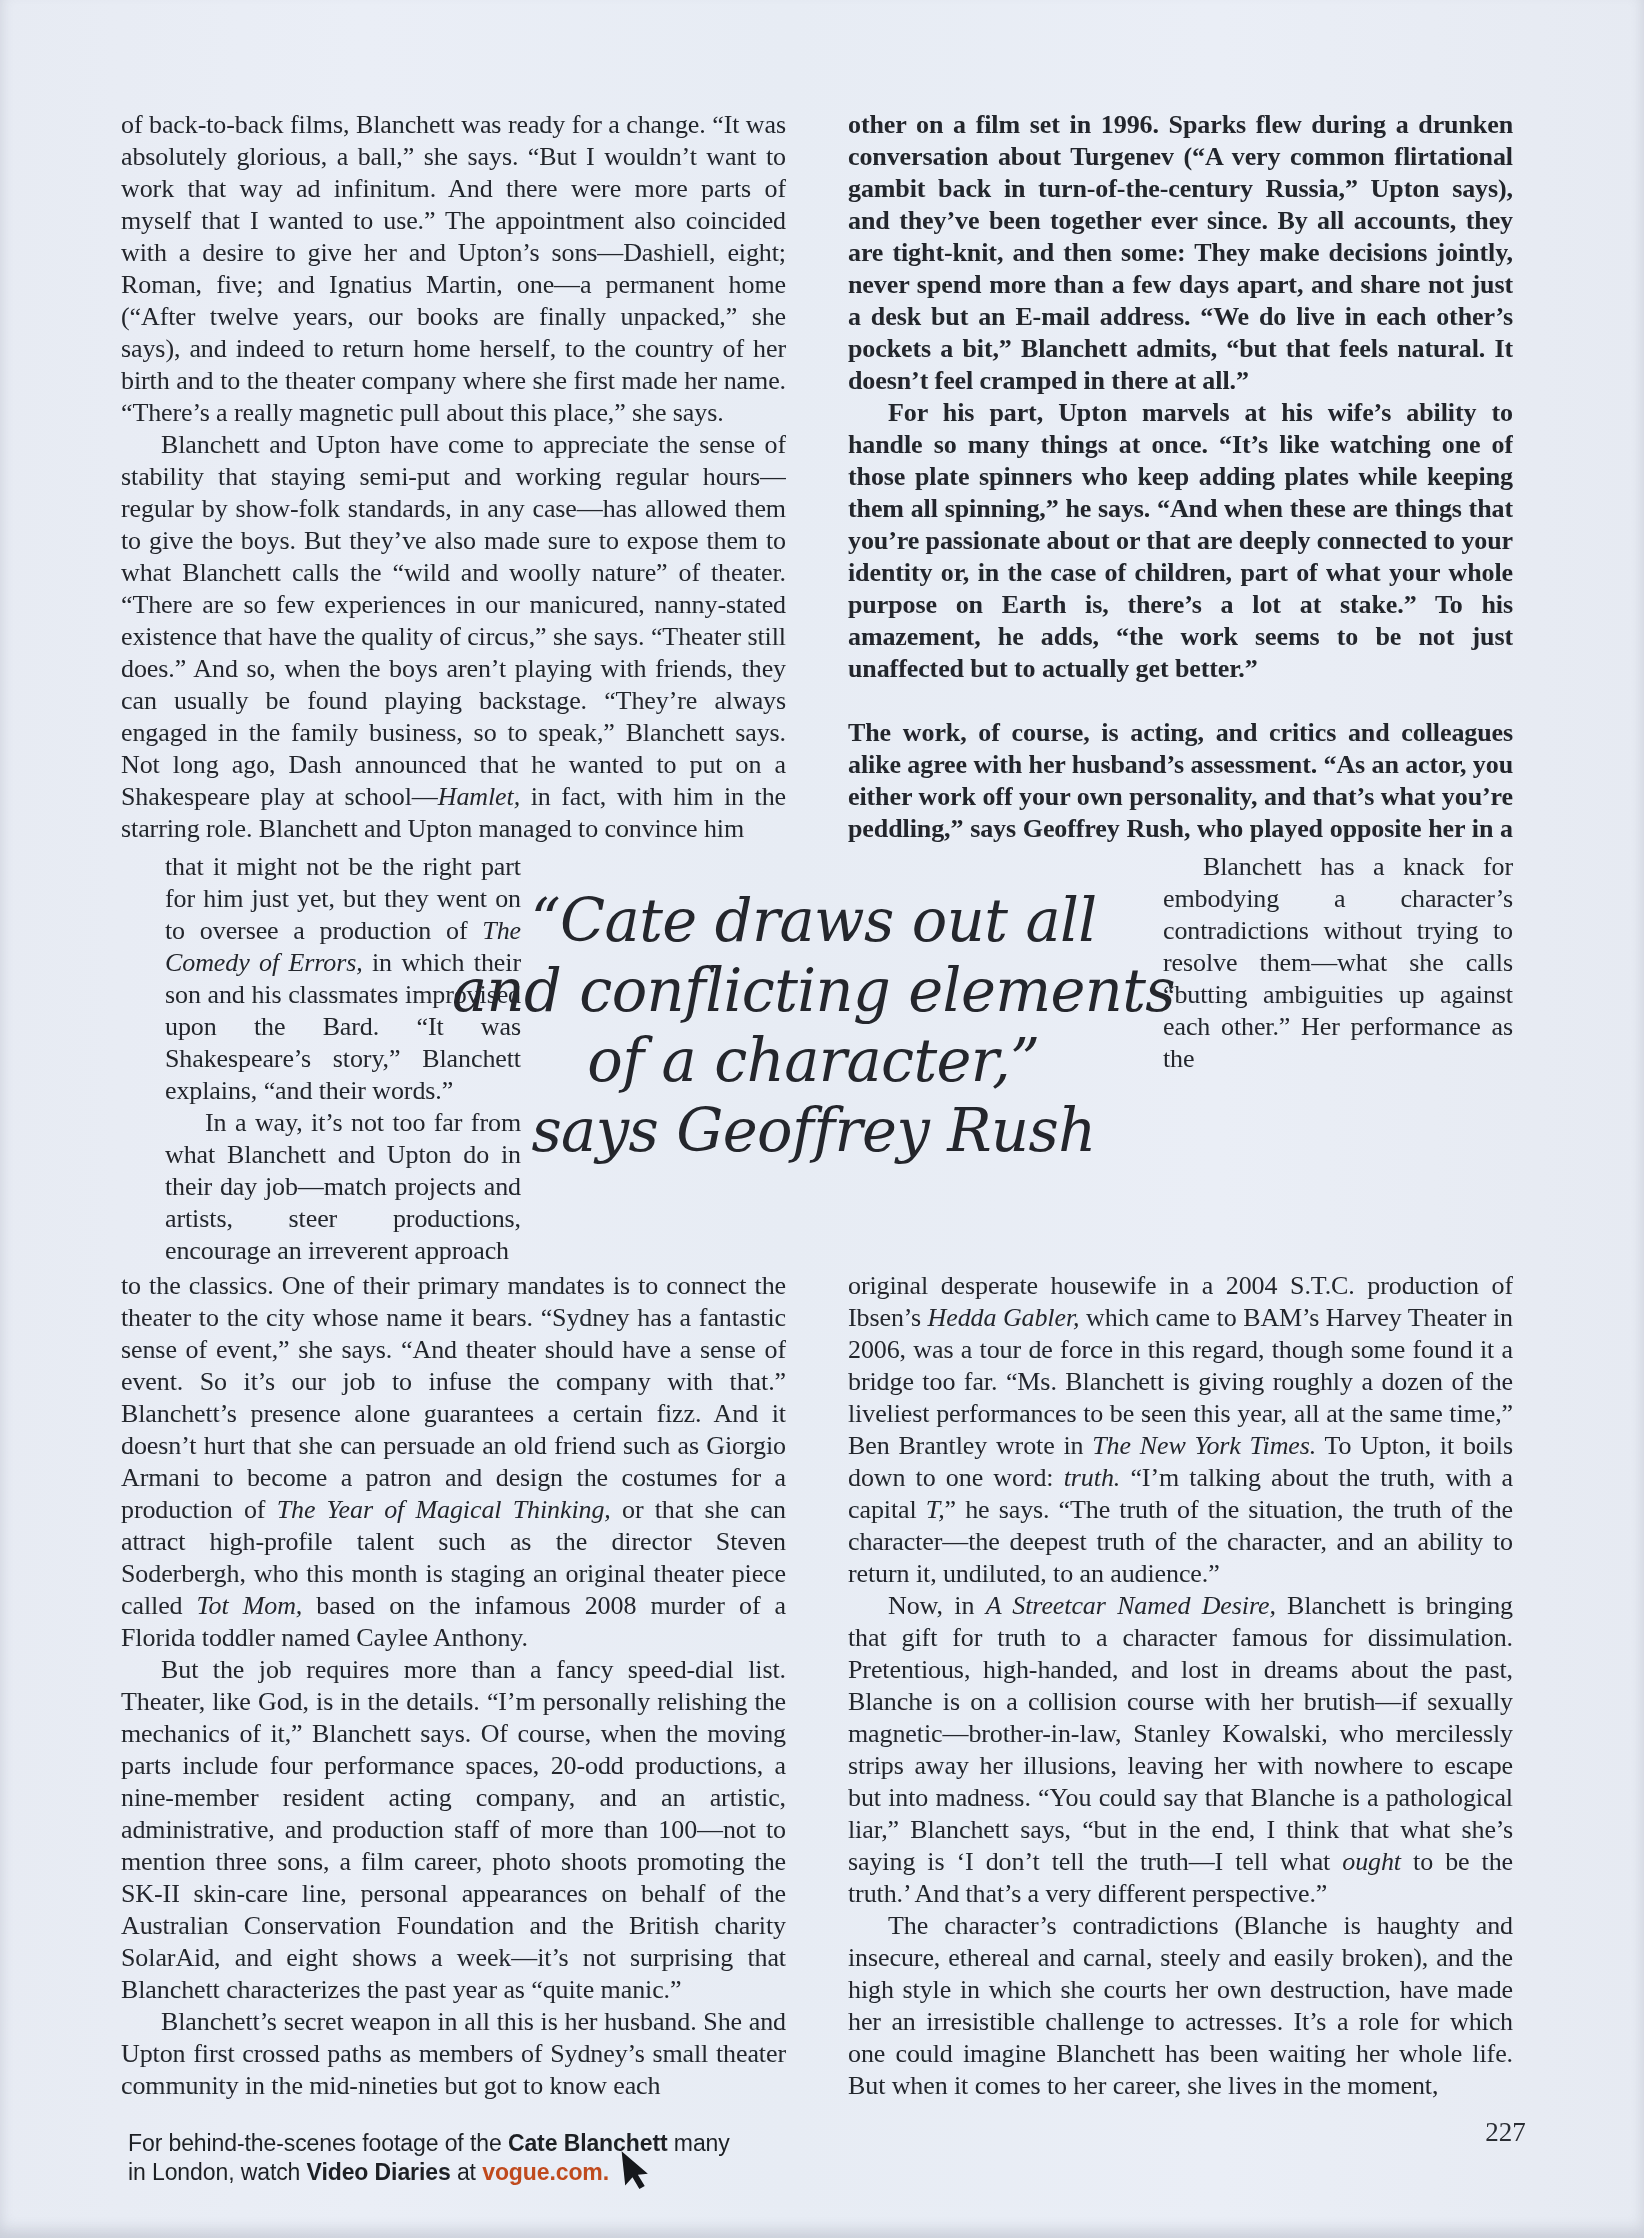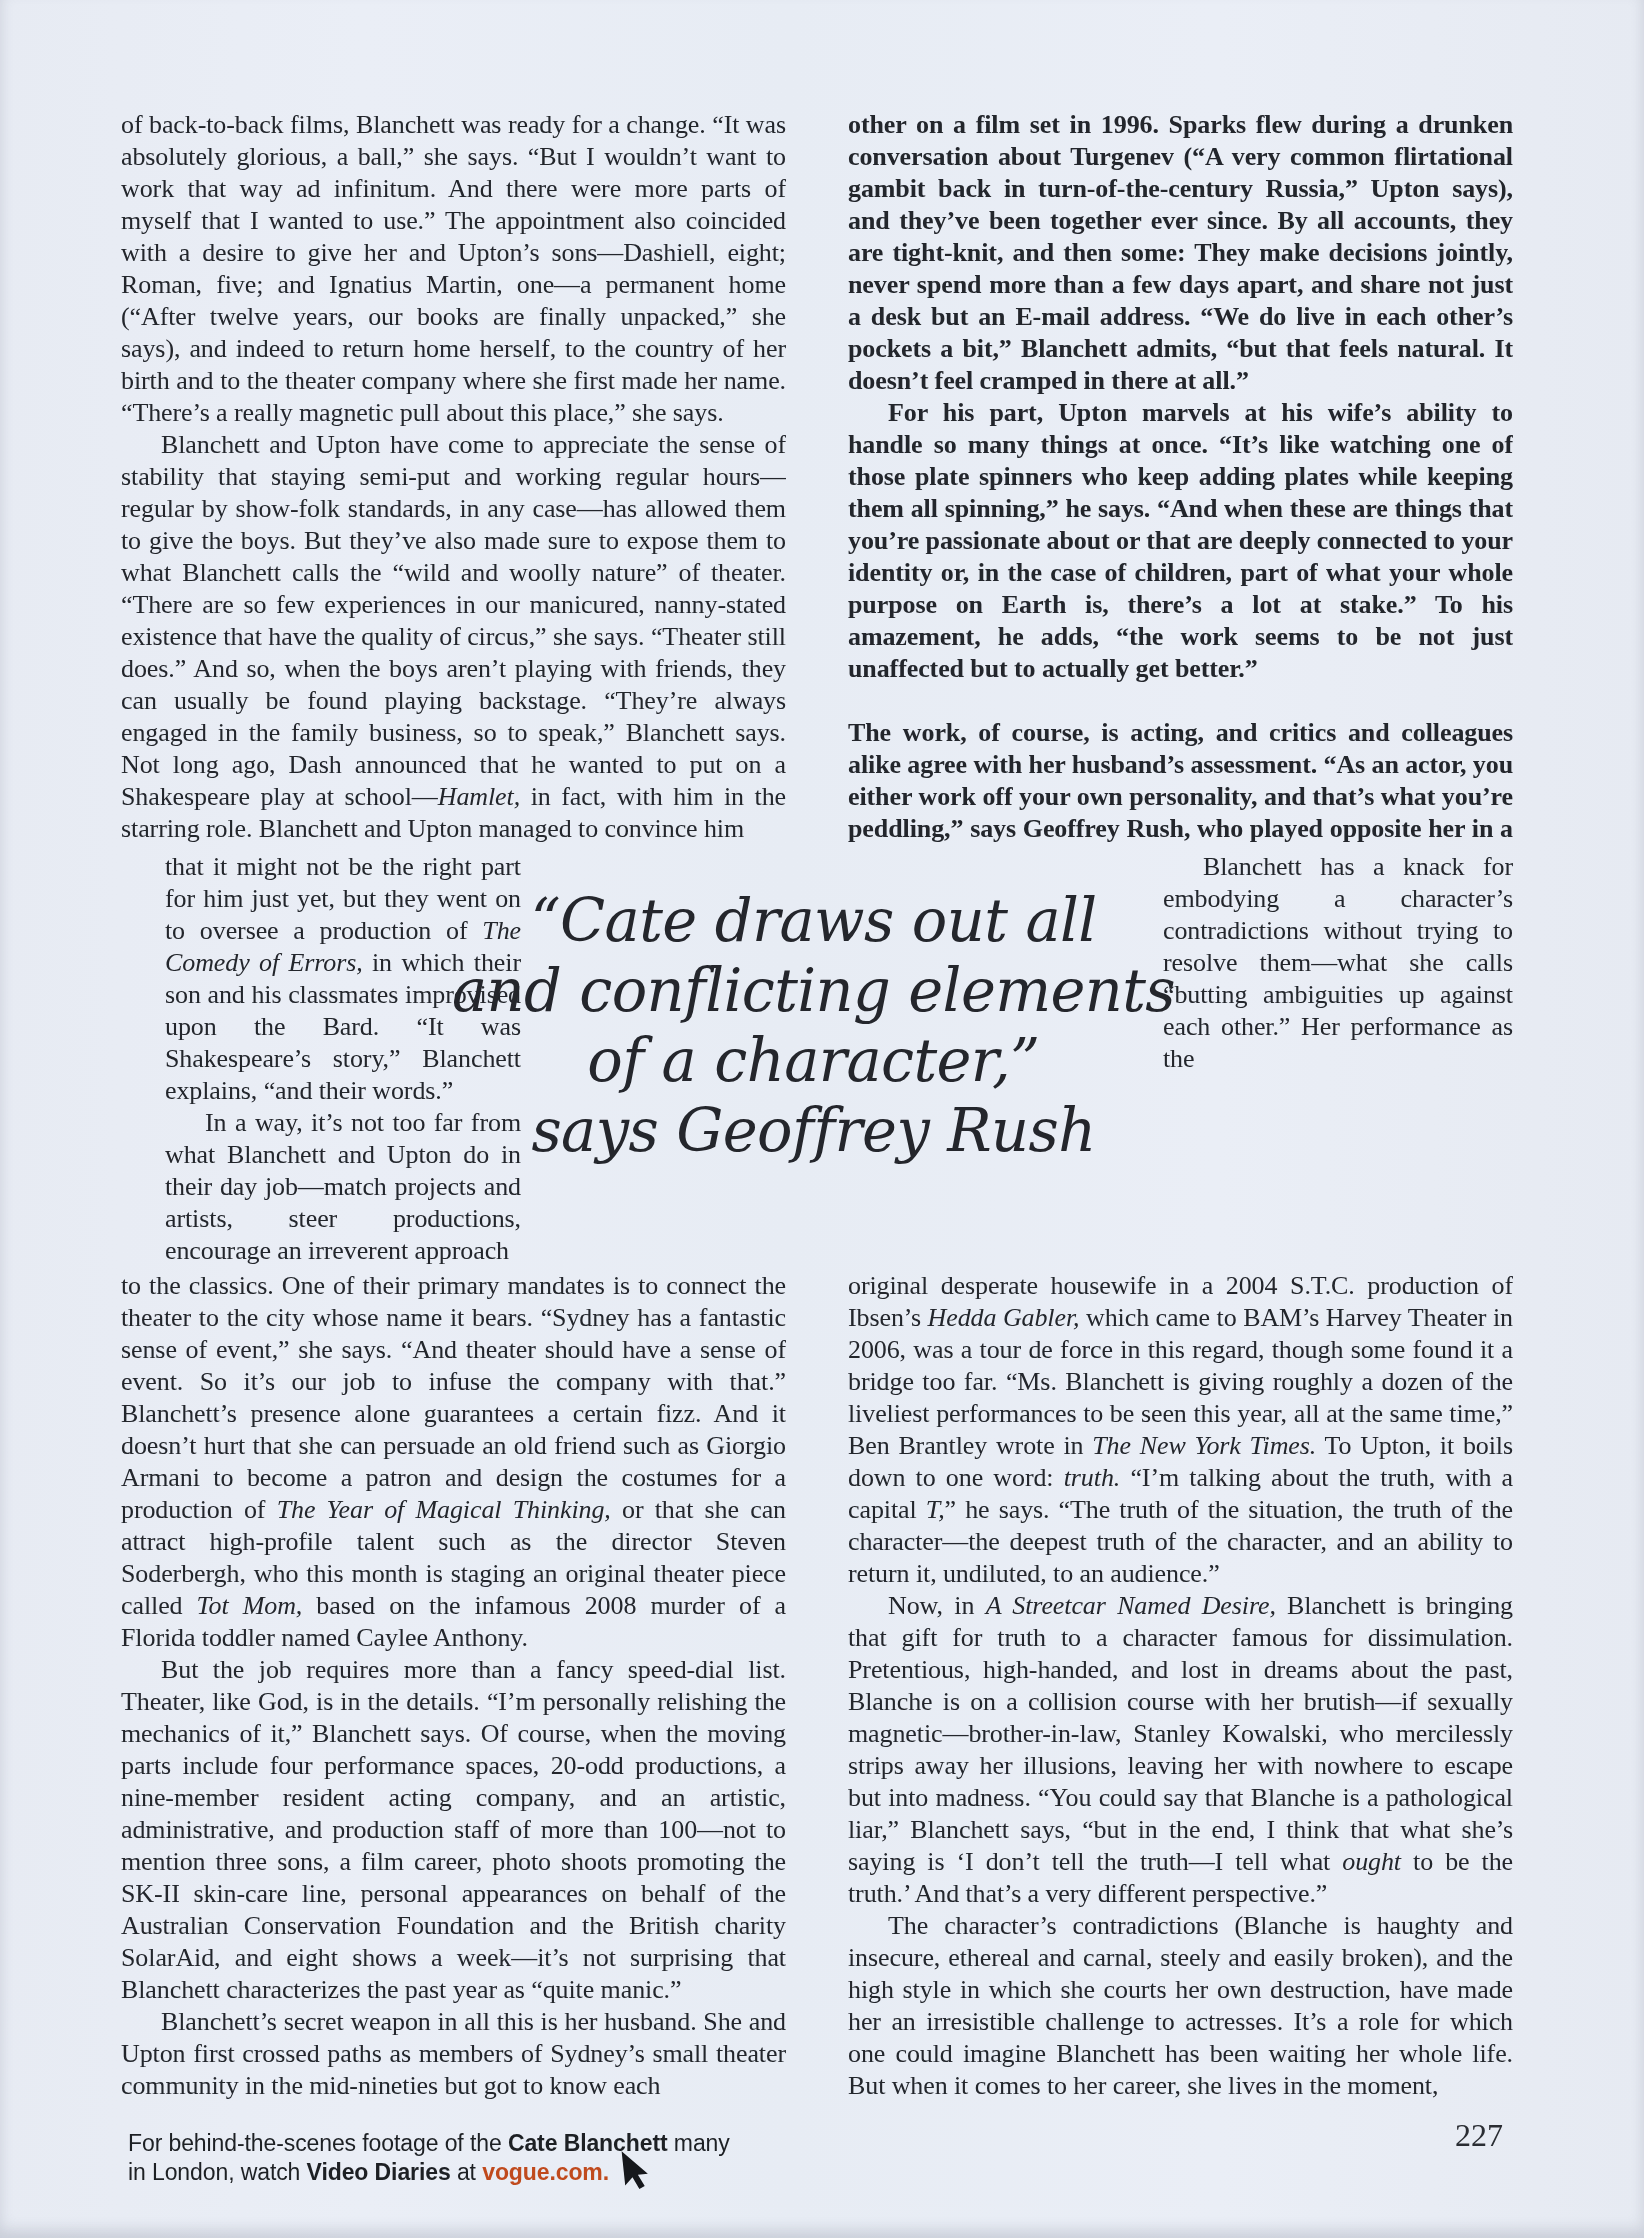--- a/index.html
+++ b/index.html
@@ -49,7 +49,7 @@
   .pagenum{
     position:absolute;left:1455px;top:2117px;width:101px;
     font-family:"Liberation Serif", serif;
-    font-size:32px;color:#2a2d33;
+    font-size:27px;color:#2a2d33;text-align:center;
   }
 </style>
 </head>

